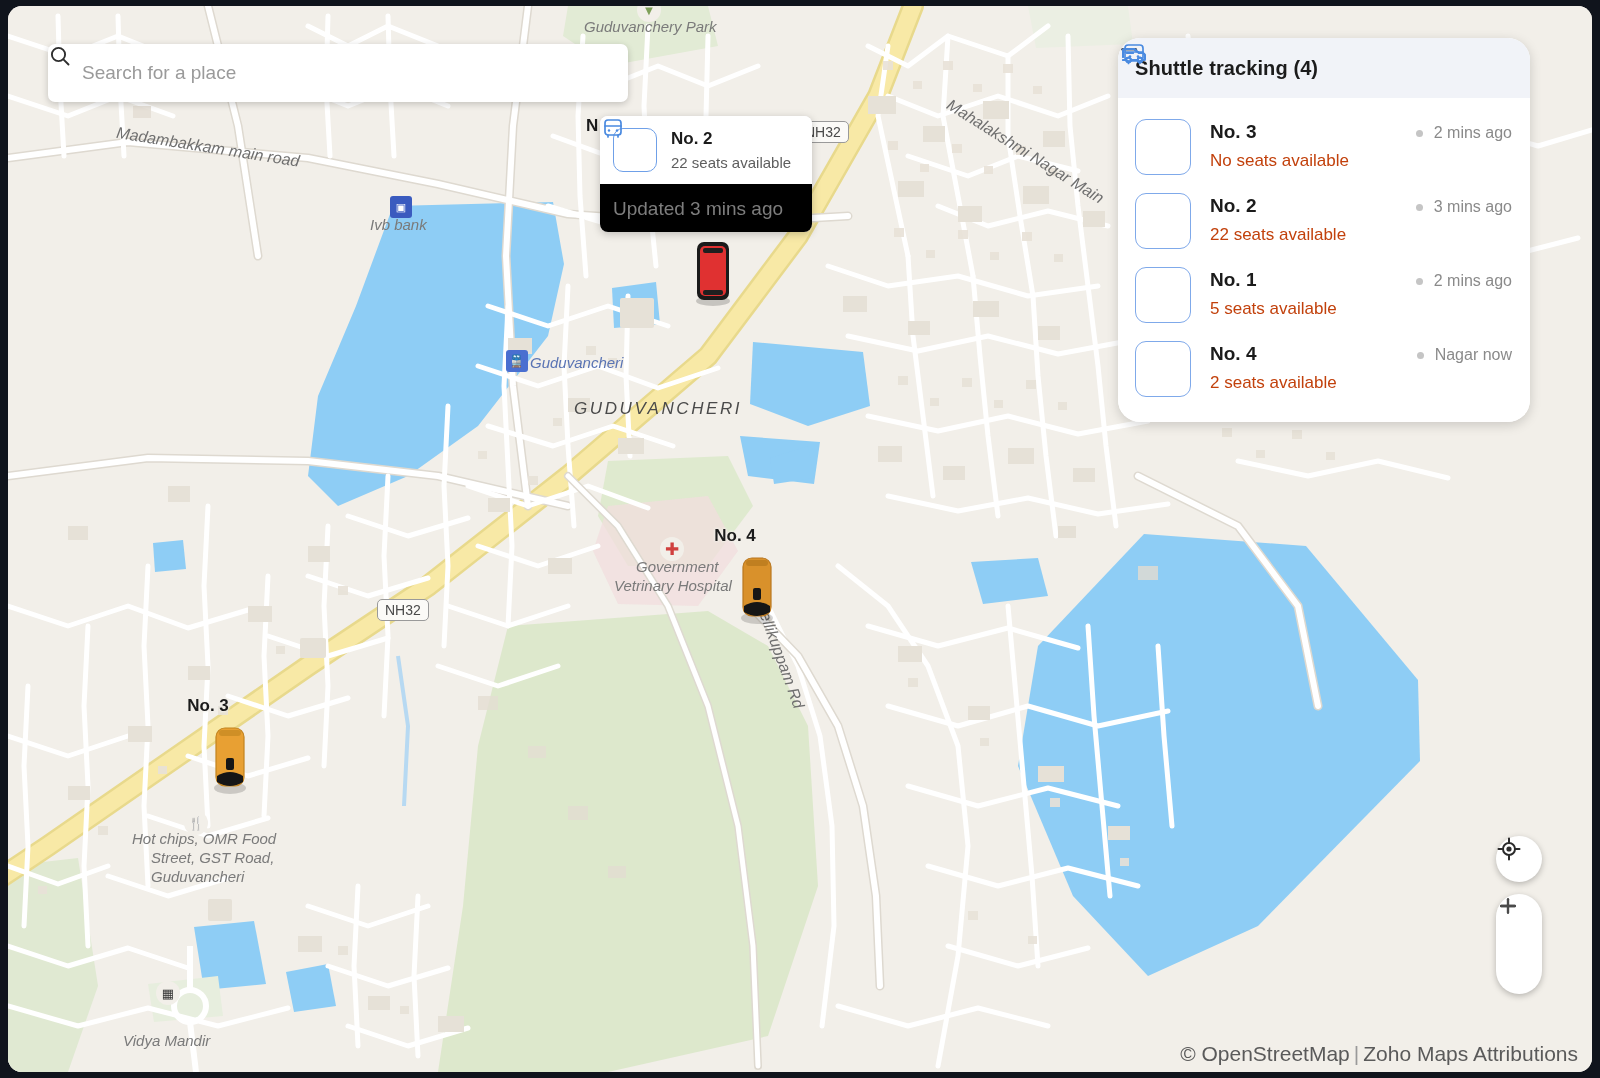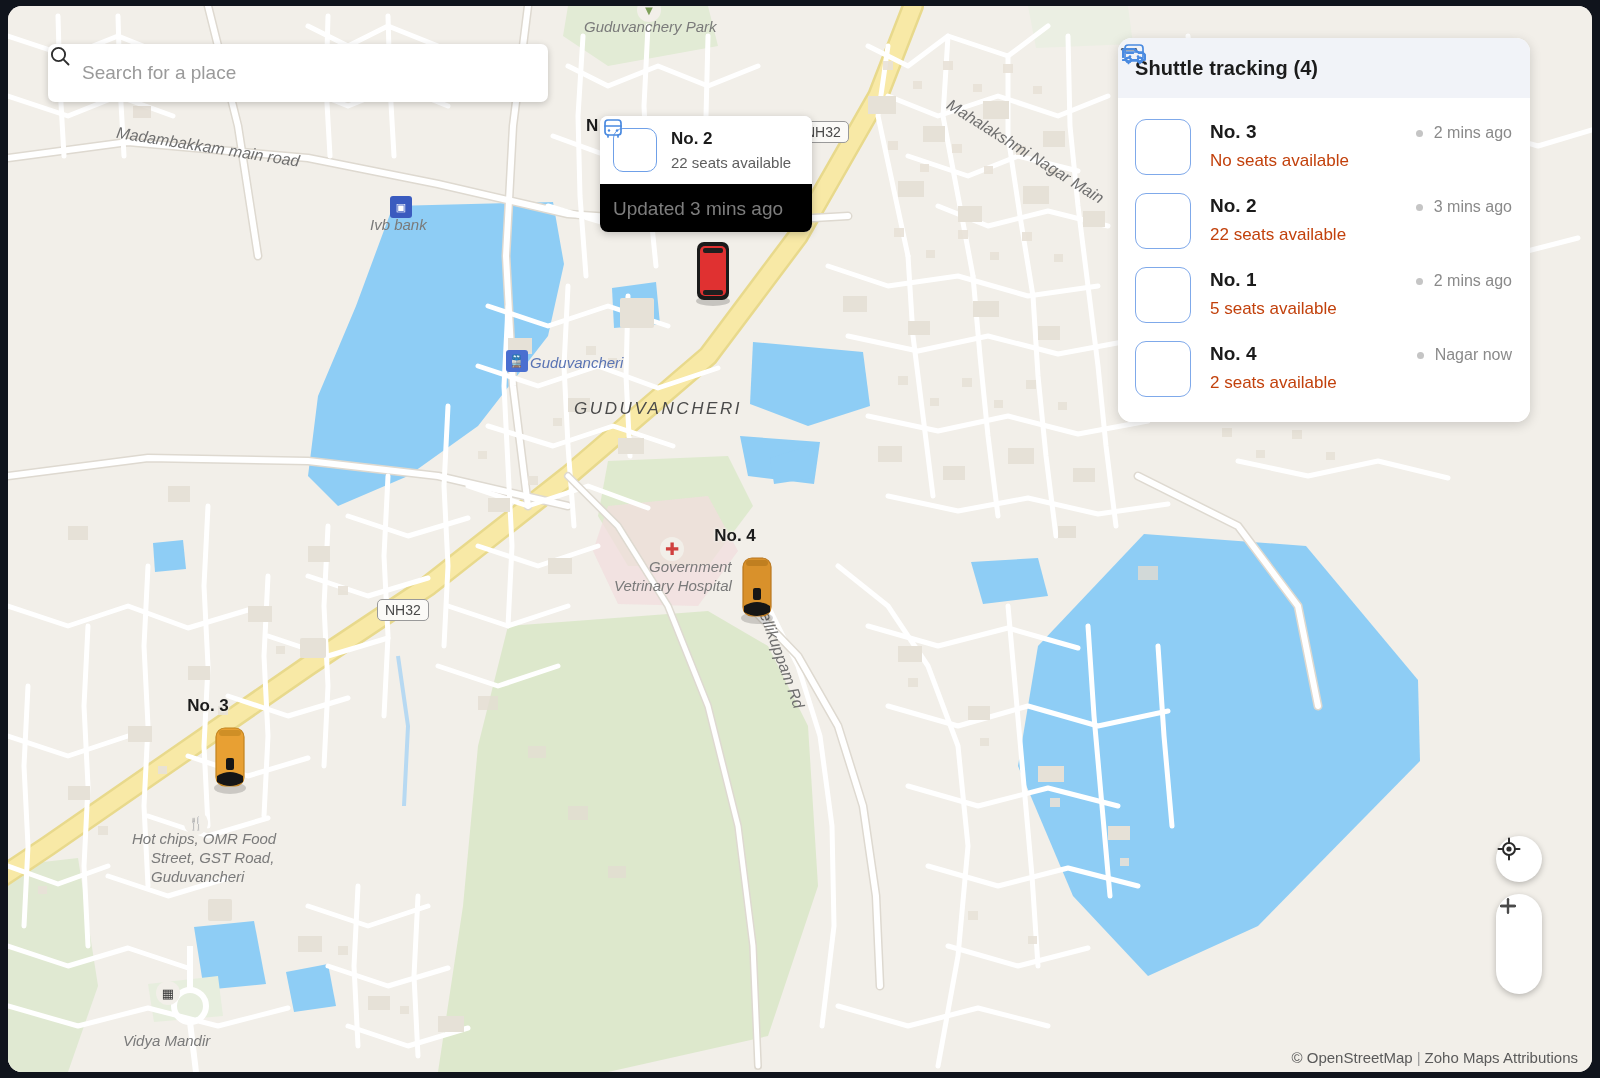--- a/index.html
+++ b/index.html
@@ -72,7 +72,7 @@
   #searchbox {
     position: absolute;
     left: 40px; top: 38px;
-    width: 500px; height: 58px;
+    width: 580px; height: 58px;
     background: #ffffff;
     border-radius: 7px;
     box-shadow: 0 2px 7px rgba(0,0,0,.20);

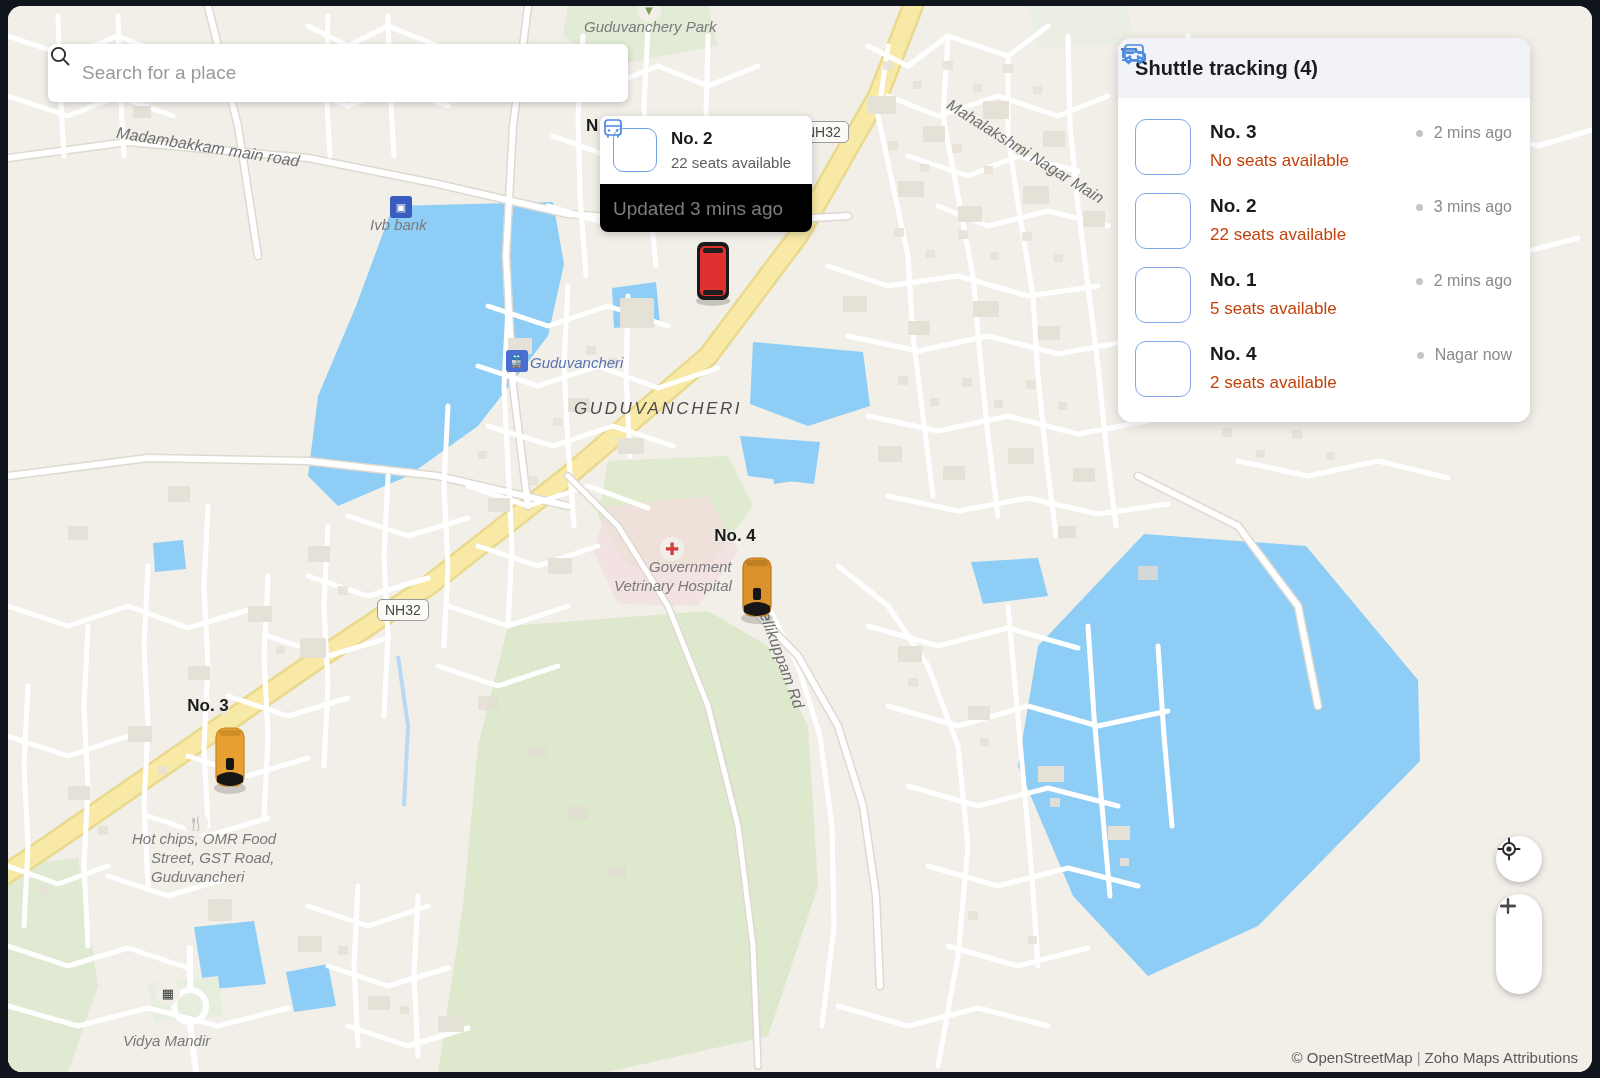--- a/index.html
+++ b/index.html
@@ -97,7 +97,7 @@
     right: 62px; top: 32px;
     width: 412px;
     background: #ffffff;
-    border-radius: 14px;
+    border-radius: 22px;
     box-shadow: 0 3px 12px rgba(0,0,0,.17);
     z-index: 40;
     overflow: hidden;

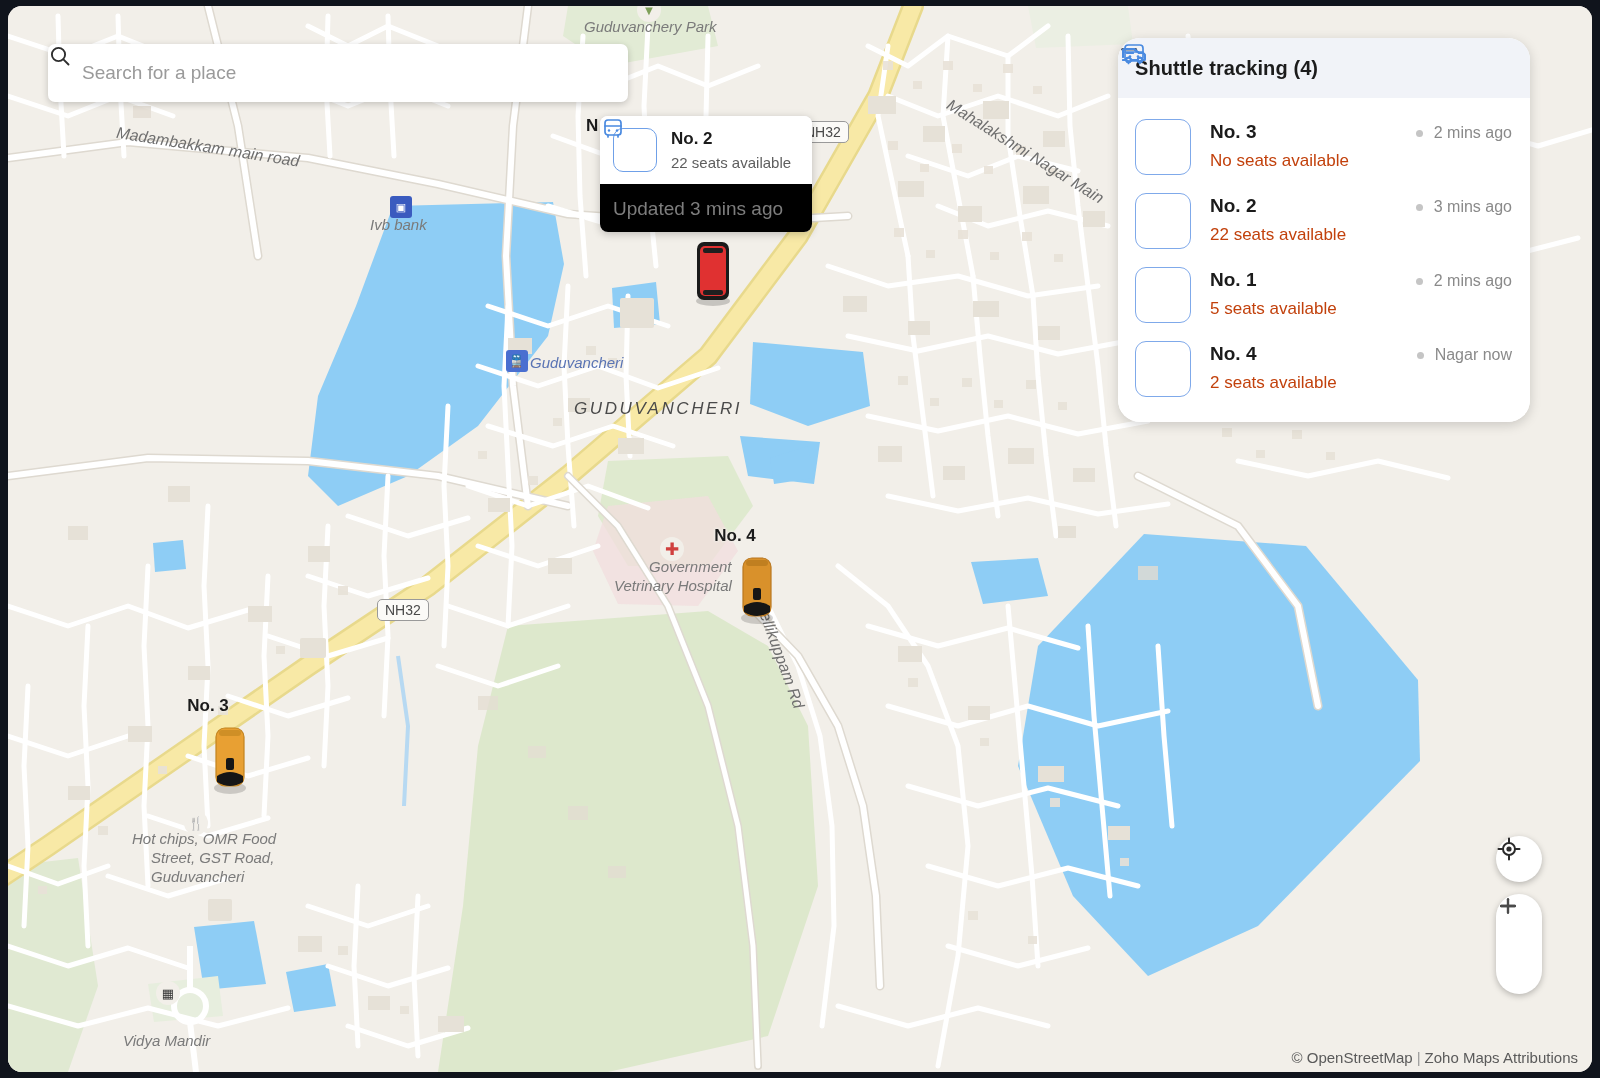--- a/index.html
+++ b/index.html
@@ -547,7 +547,7 @@
     <div class="maplabel ml-road" style="left:945px; top:90px; transform: rotate(32deg); transform-origin: left top;">Mahalakshmi Nagar Main</div>
 
     <div class="poi-icon" style="left:652px; top:531px; color:#d0403f; font-size:17px;">✚</div>
-    <div class="maplabel ml-poi" style="left:641px; top:552px;">Government</div>
+    <div class="maplabel ml-poi" style="left:628px; top:552px;">Government</div>
     <div class="maplabel ml-poi" style="left:606px; top:571px;">Vetrinary Hospital</div>
 
     <div class="maplabel ml-road" style="left:762px; top:596px; transform: rotate(70deg); transform-origin: left top;">Jellikuppam Rd</div>

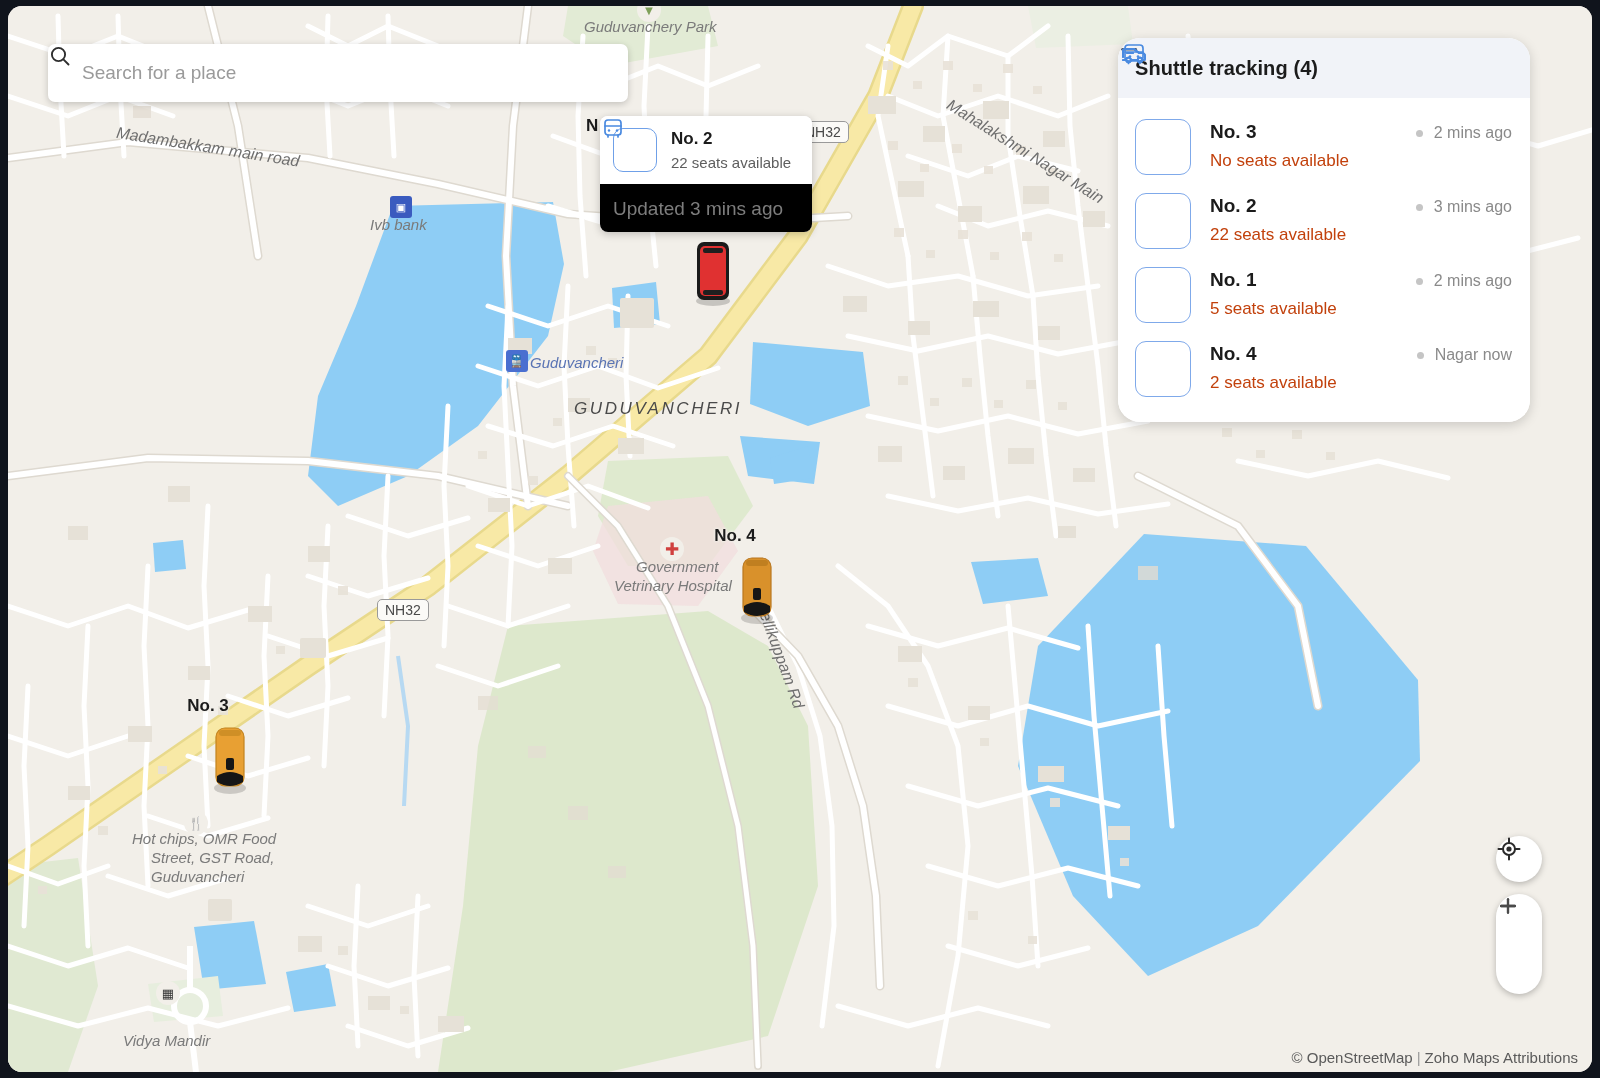--- a/index.html
+++ b/index.html
@@ -218,7 +218,7 @@
 
   #attrib {
     position: absolute; right: 14px; bottom: 6px;
-    font-size: 15px; color: #5a5a5a;
+    font-size: 21px; color: #5a5a5a;
     z-index: 30;
     white-space: nowrap;
   }

